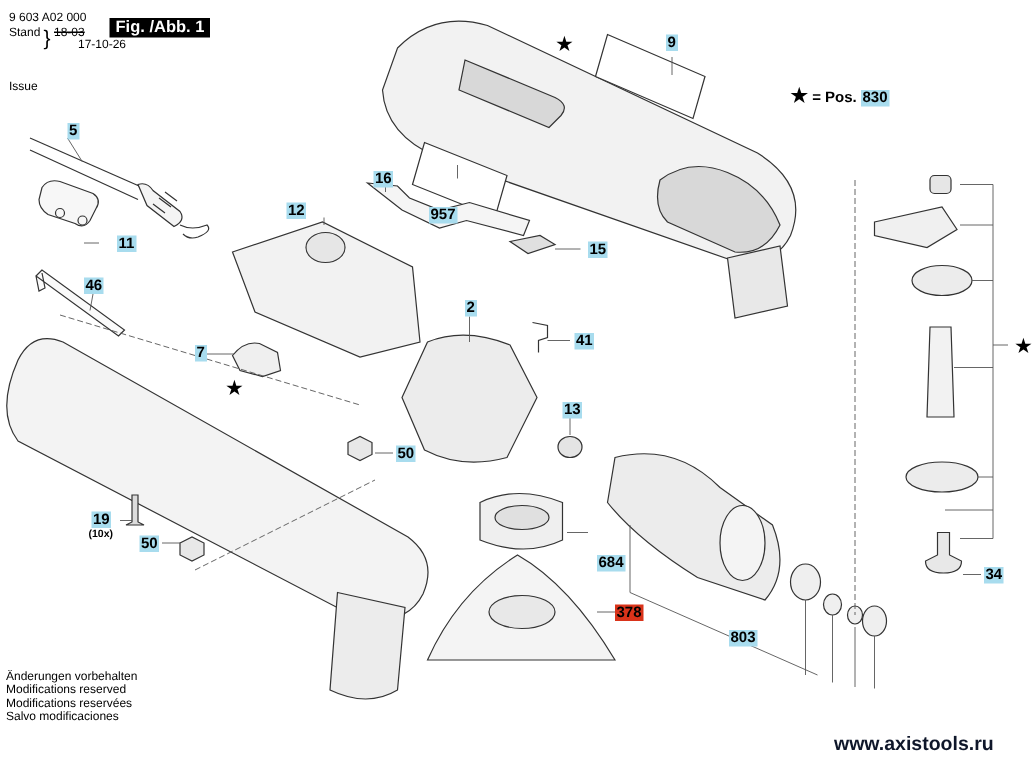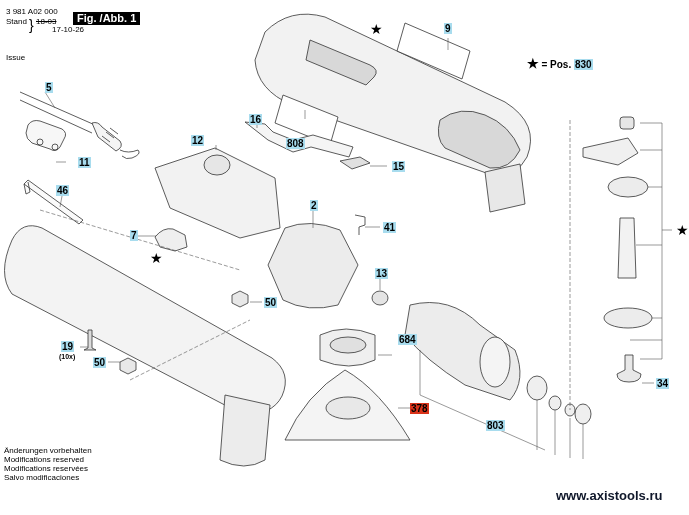--- a/index.html
+++ b/index.html
@@ -120,7 +120,7 @@
   </g>
 </svg>
 
-<div class="hdr" style="left:6px;top:7px;">3 981 A02 000</div>
+<div class="hdr" style="left:6px;top:7px;">9 603 A02 000</div>
 <div class="hdr" style="left:6px;top:17px;">Stand</div>
 <div class="hdr" style="left:6px;top:25px;margin-top:28px;">Issue</div>
 <div class="hdr" style="left:29px;top:17px;font-size:14px;line-height:16px;">}</div>

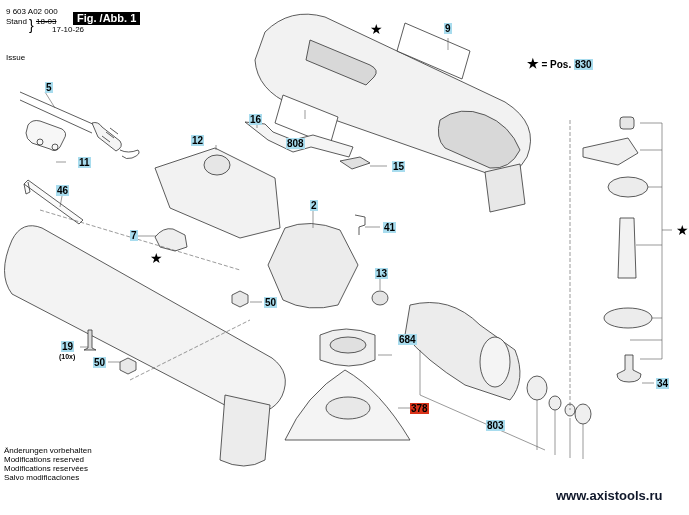--- a/index.html
+++ b/index.html
@@ -143,7 +143,7 @@
 <div class="lbl" style="left:56px;top:185px;">46</div>
 <div class="lbl" style="left:191px;top:135px;">12</div>
 <div class="lbl" style="left:249px;top:114px;">16</div>
-<div class="lbl" style="left:286px;top:138px;">808</div>
+<div class="lbl" style="left:286px;top:138px;">957</div>
 <div class="lbl" style="left:444px;top:23px;">9</div>
 <div class="lbl" style="left:392px;top:161px;">15</div>
 <div class="lbl" style="left:130px;top:230px;">7</div>

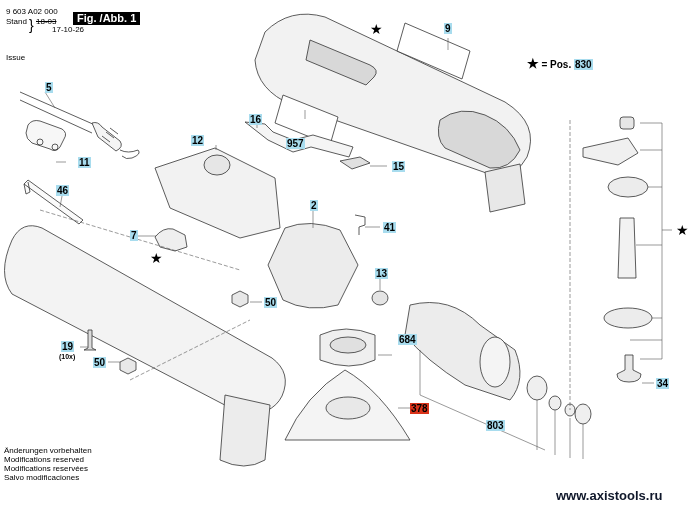--- a/index.html
+++ b/index.html
@@ -154,7 +154,7 @@
 <div class="lbl" style="left:61px;top:341px;">19</div>
 <div class="note" style="left:59px;top:353px;">(10x)</div>
 <div class="lbl" style="left:93px;top:357px;">50</div>
-<div class="lbl" style="left:398px;top:334px;">684</div>
+<div class="lbl" style="left:398px;top:370px;">684</div>
 <div class="lbl hl" style="left:410px;top:403px;">378</div>
 <div class="lbl" style="left:486px;top:420px;">803</div>
 <div class="lbl" style="left:656px;top:378px;">34</div>

